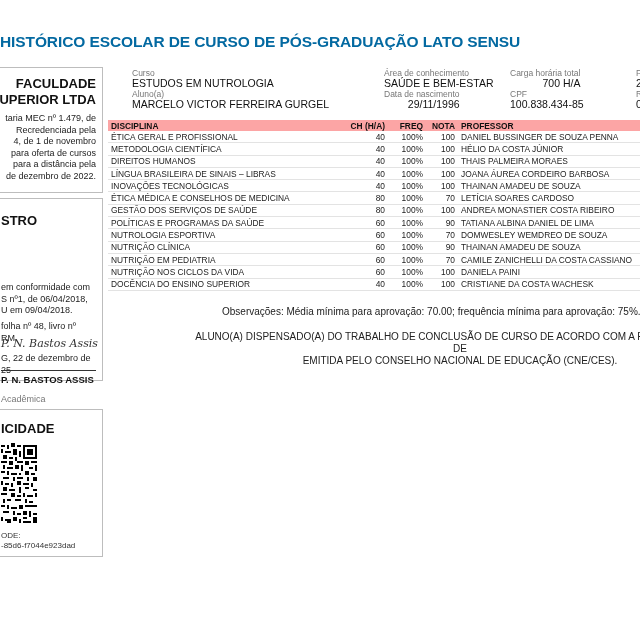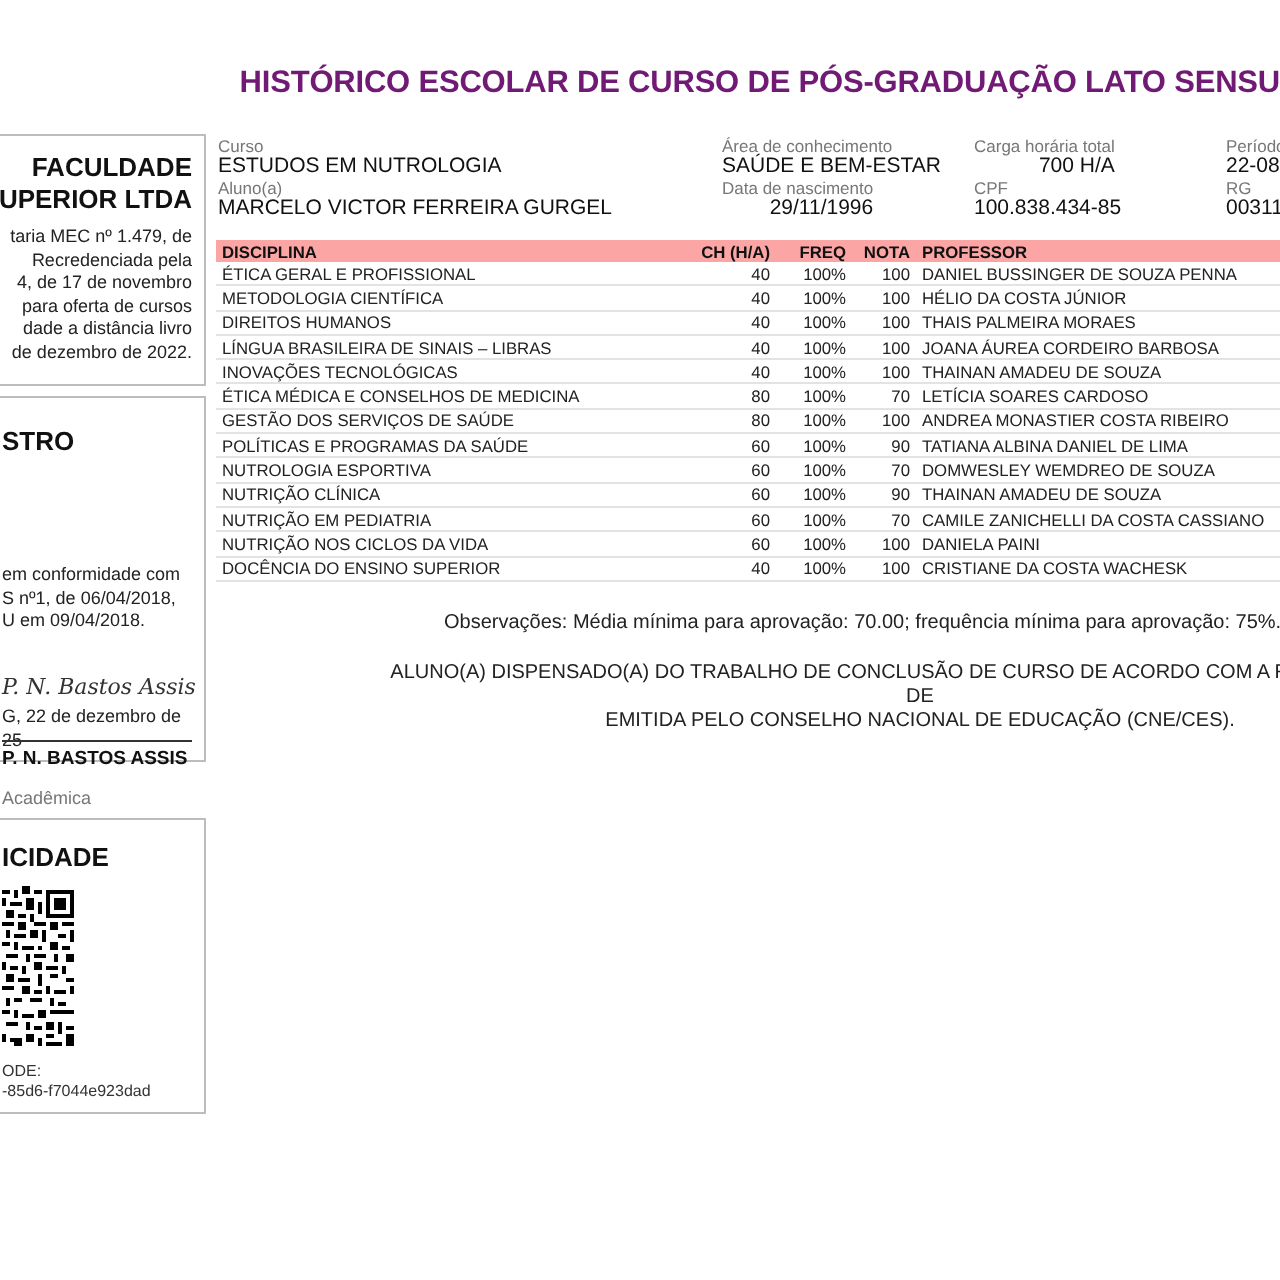--- a/index.html
+++ b/index.html
@@ -9,8 +9,8 @@
     font-family:"Liberation Sans", sans-serif;
   }
   .title {
-    position:absolute; left:0; top:33px; width:640px; text-align:right;
-    font-weight:bold; font-size:15.5px; letter-spacing:-0.1px; color:#701a75;
+    position:absolute; left:0; top:33px; width:640px; text-align:left;
+    font-weight:bold; font-size:15.5px; letter-spacing:-0.1px; color:#0369a1;
   }
   .box {
     position:absolute; border:1px solid #bdbdbd; background:#fff;

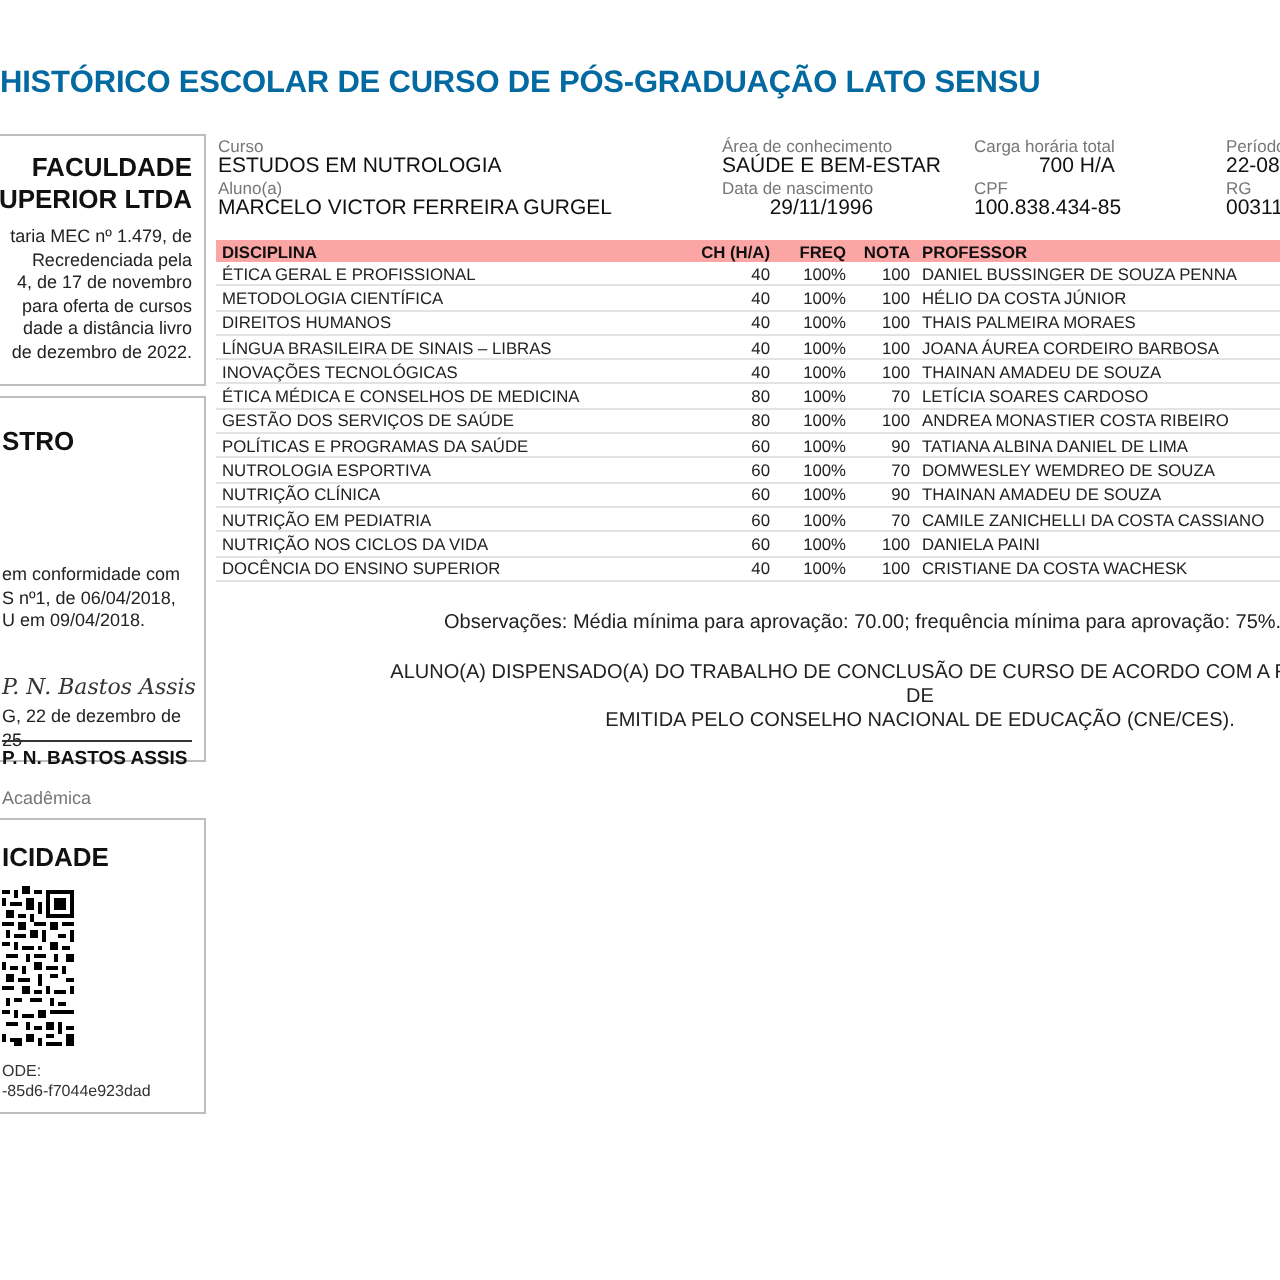--- a/index.html
+++ b/index.html
@@ -46,7 +46,7 @@
   .qr-label { position:absolute; left:20px; top:121px; font-size:8px; color:#333; white-space:nowrap; }
   .qr-code { position:absolute; left:20px; top:131px; font-size:8px; color:#333; white-space:nowrap; }
 
-  .field { position:absolute; white-space:nowrap; }
+  .field { position:absolute; white-space:nowrap;margin-left:23px; }
   .field .lbl { font-size:8.5px; color:#777; line-height:9px; display:block; }
   .field .val { font-size:10.5px; color:#111; line-height:11px; display:block;text-align:right; }
 

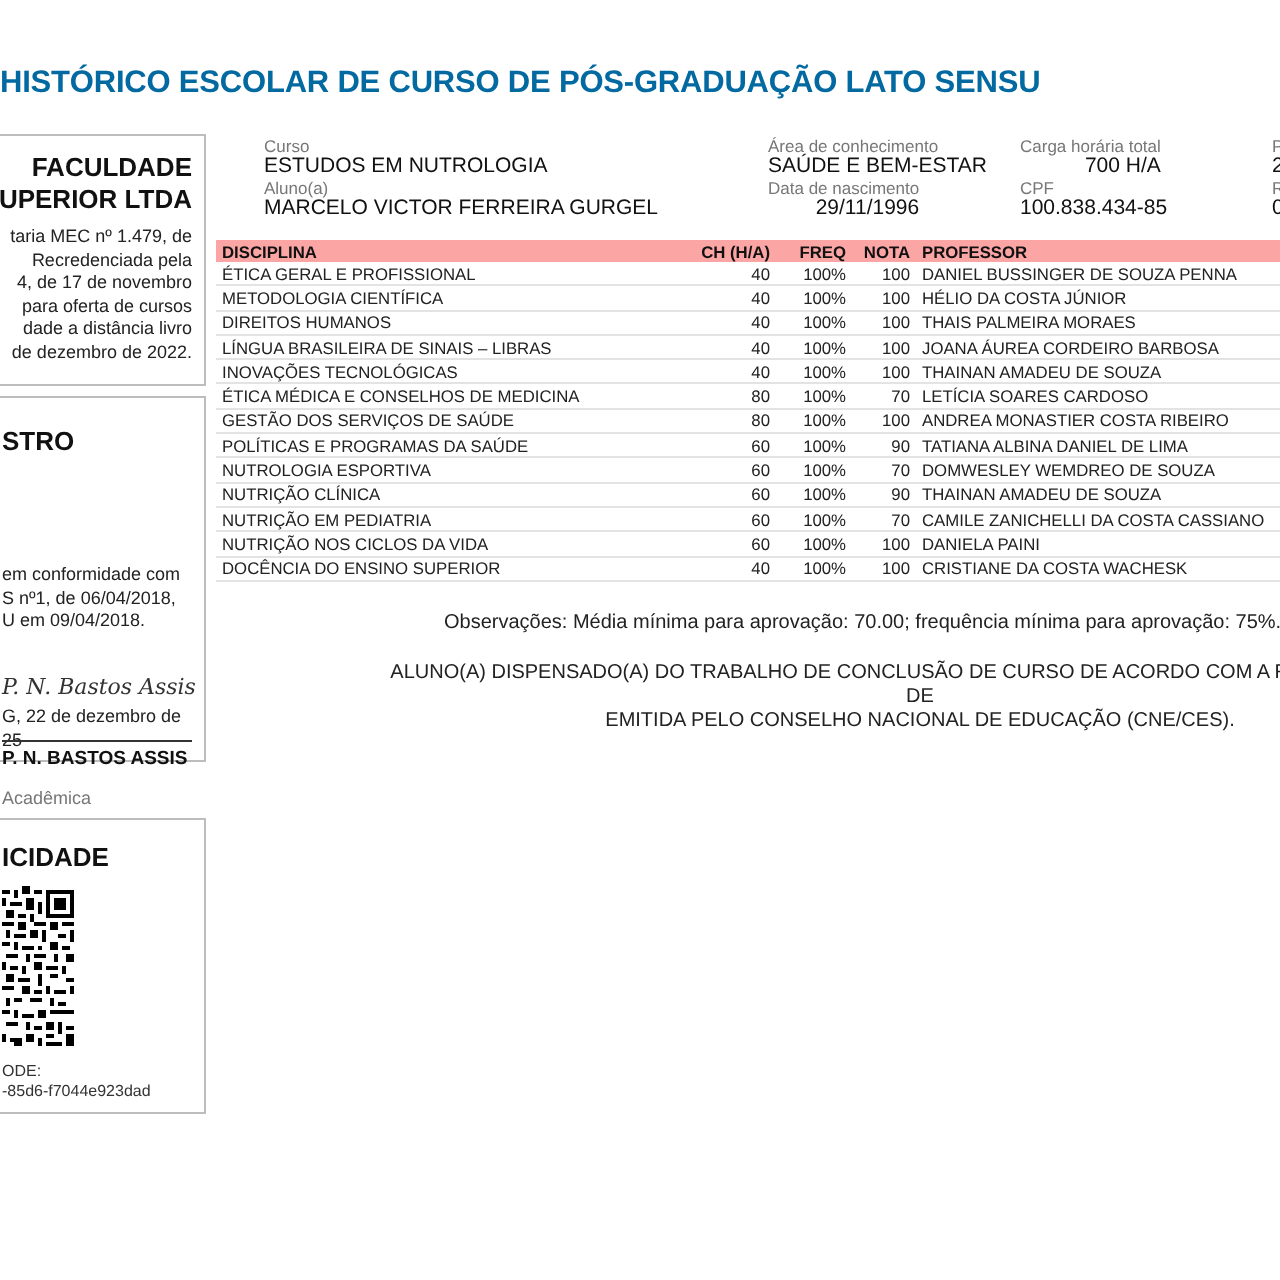--- a/index.html
+++ b/index.html
@@ -85,7 +85,7 @@
   <div class="inst-text">
     <div>taria MEC nº 1.479, de</div>
     <div>Recredenciada pela</div>
-    <div>4, de 17 de novembro</div>
+    <div>4, de 1 de novembro</div>
     <div>para oferta de cursos</div>
     <div>dade a distância livro</div>
     <div>de dezembro de 2022.</div>

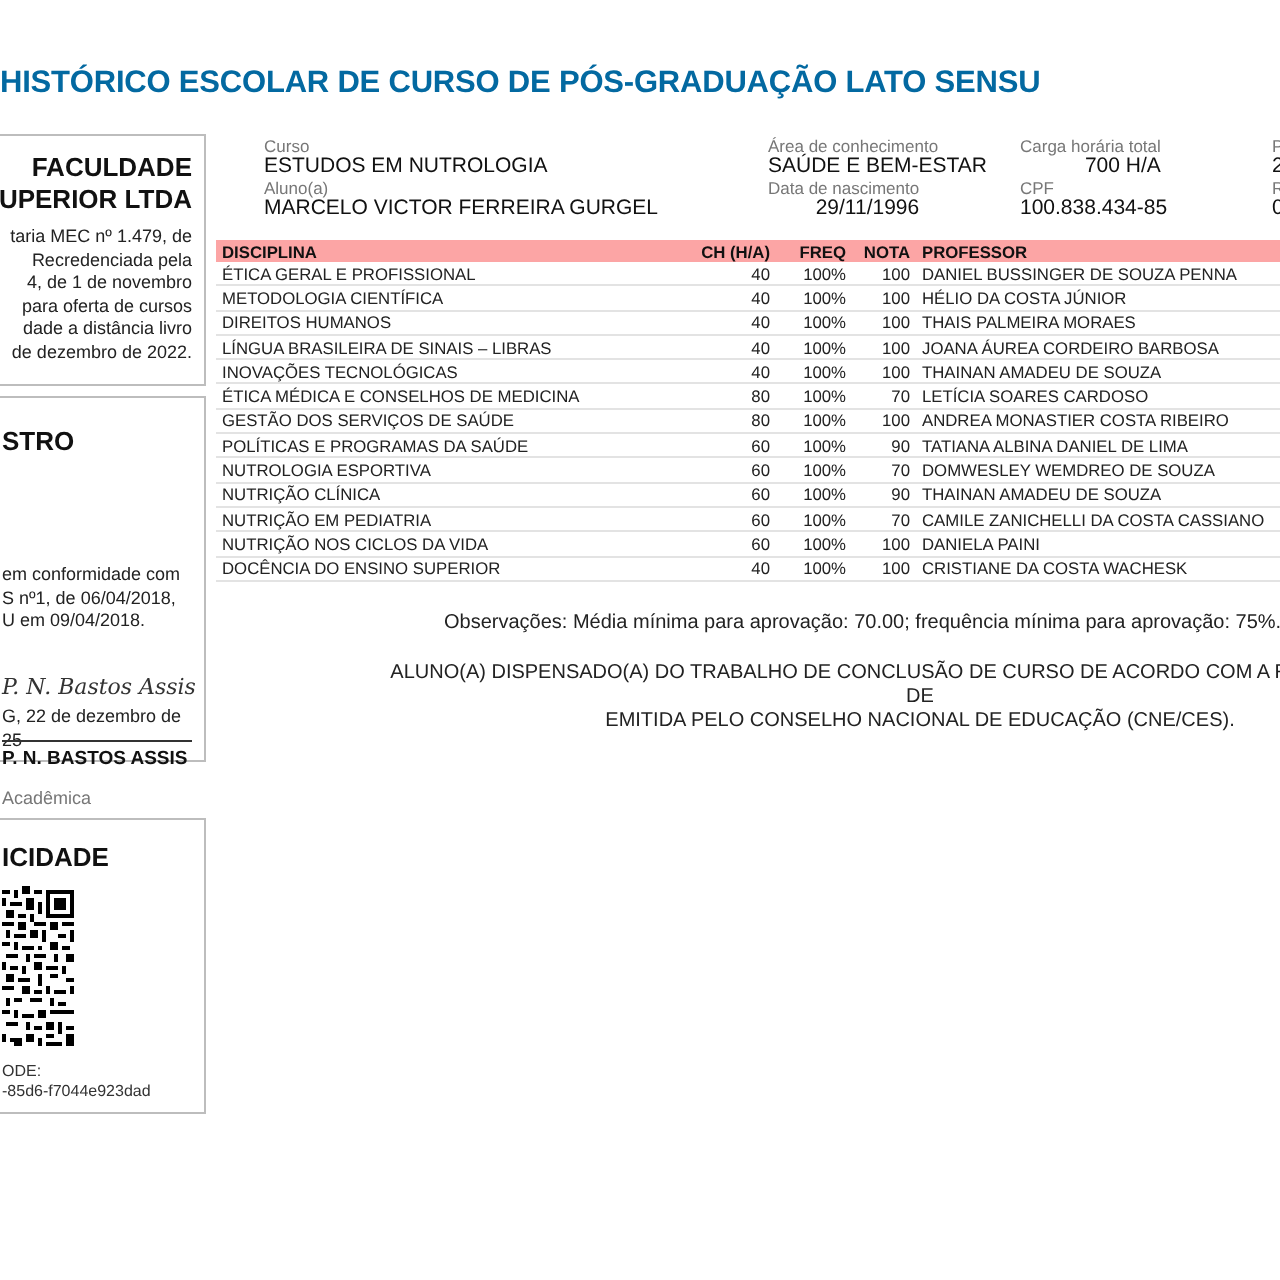--- a/index.html
+++ b/index.html
@@ -87,7 +87,7 @@
     <div>Recredenciada pela</div>
     <div>4, de 1 de novembro</div>
     <div>para oferta de cursos</div>
-    <div>dade a distância livro</div>
+    <div>para a distância pela</div>
     <div>de dezembro de 2022.</div>
   </div>
 </div>

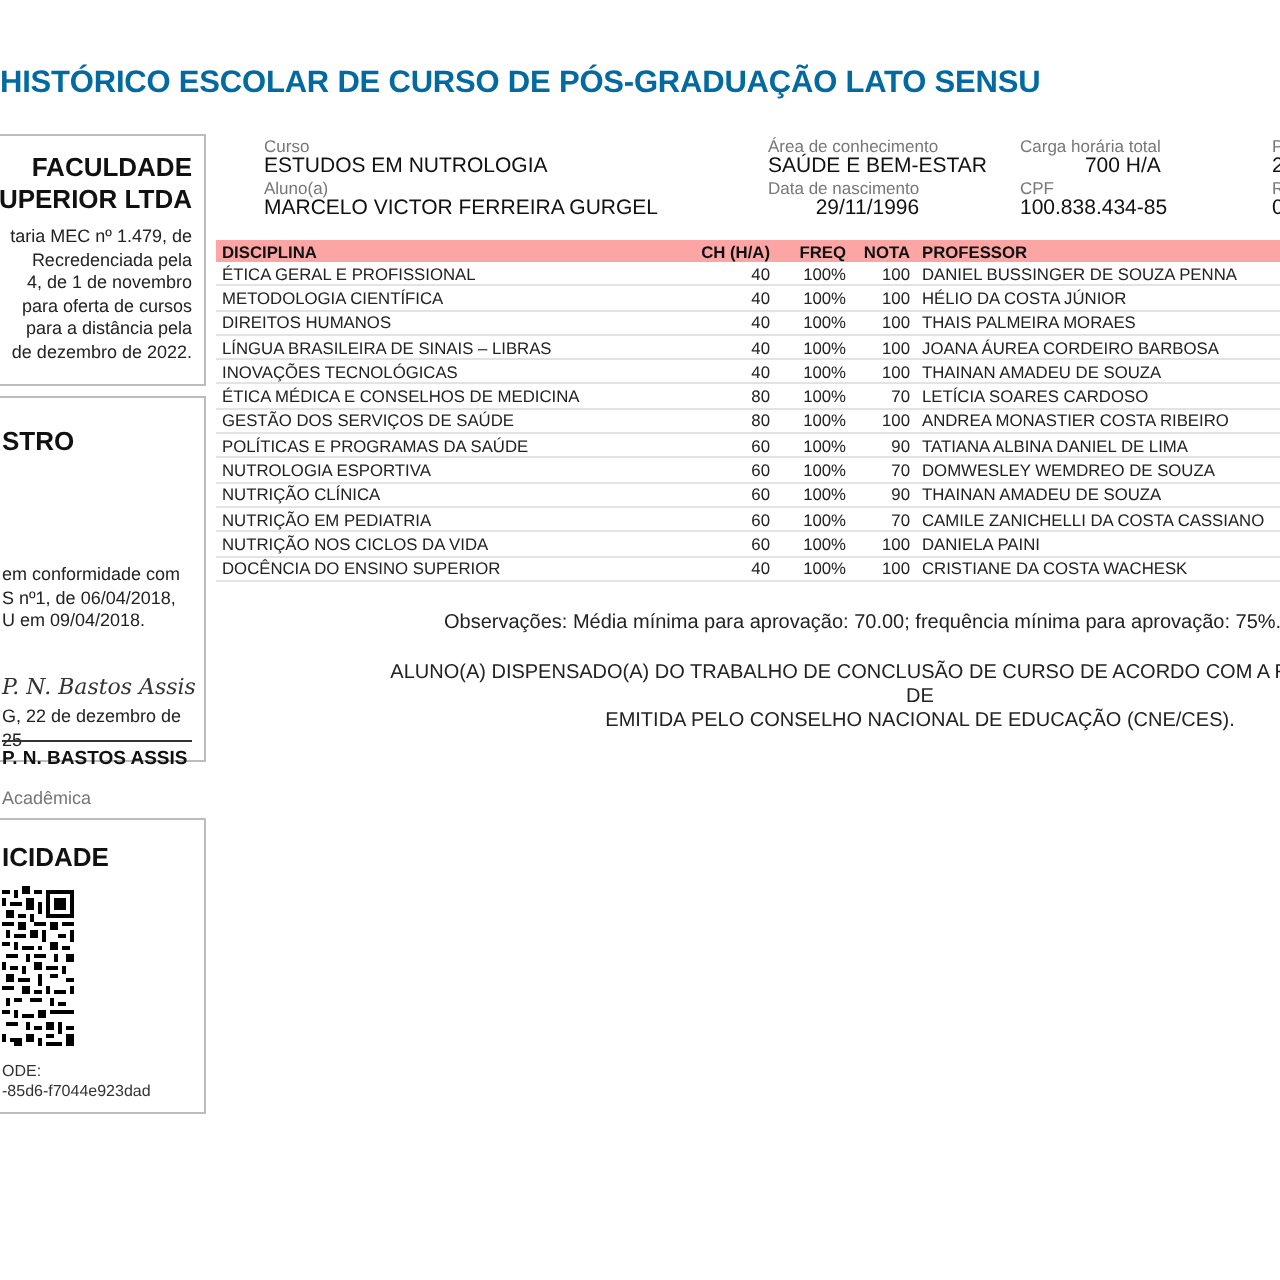--- a/index.html
+++ b/index.html
@@ -98,6 +98,10 @@
     <div>em conformidade com</div>
     <div>S nº1, de 06/04/2018,</div>
     <div>U em 09/04/2018.</div>
+  </div>
+  <div class="reg-p" style="top:77px;">
+    <div>folha nº 48, livro nº</div>
+    <div>RM.</div>
   </div>
   <div class="reg-p" style="top:109px;">
     <div>G, 22 de dezembro de</div>

